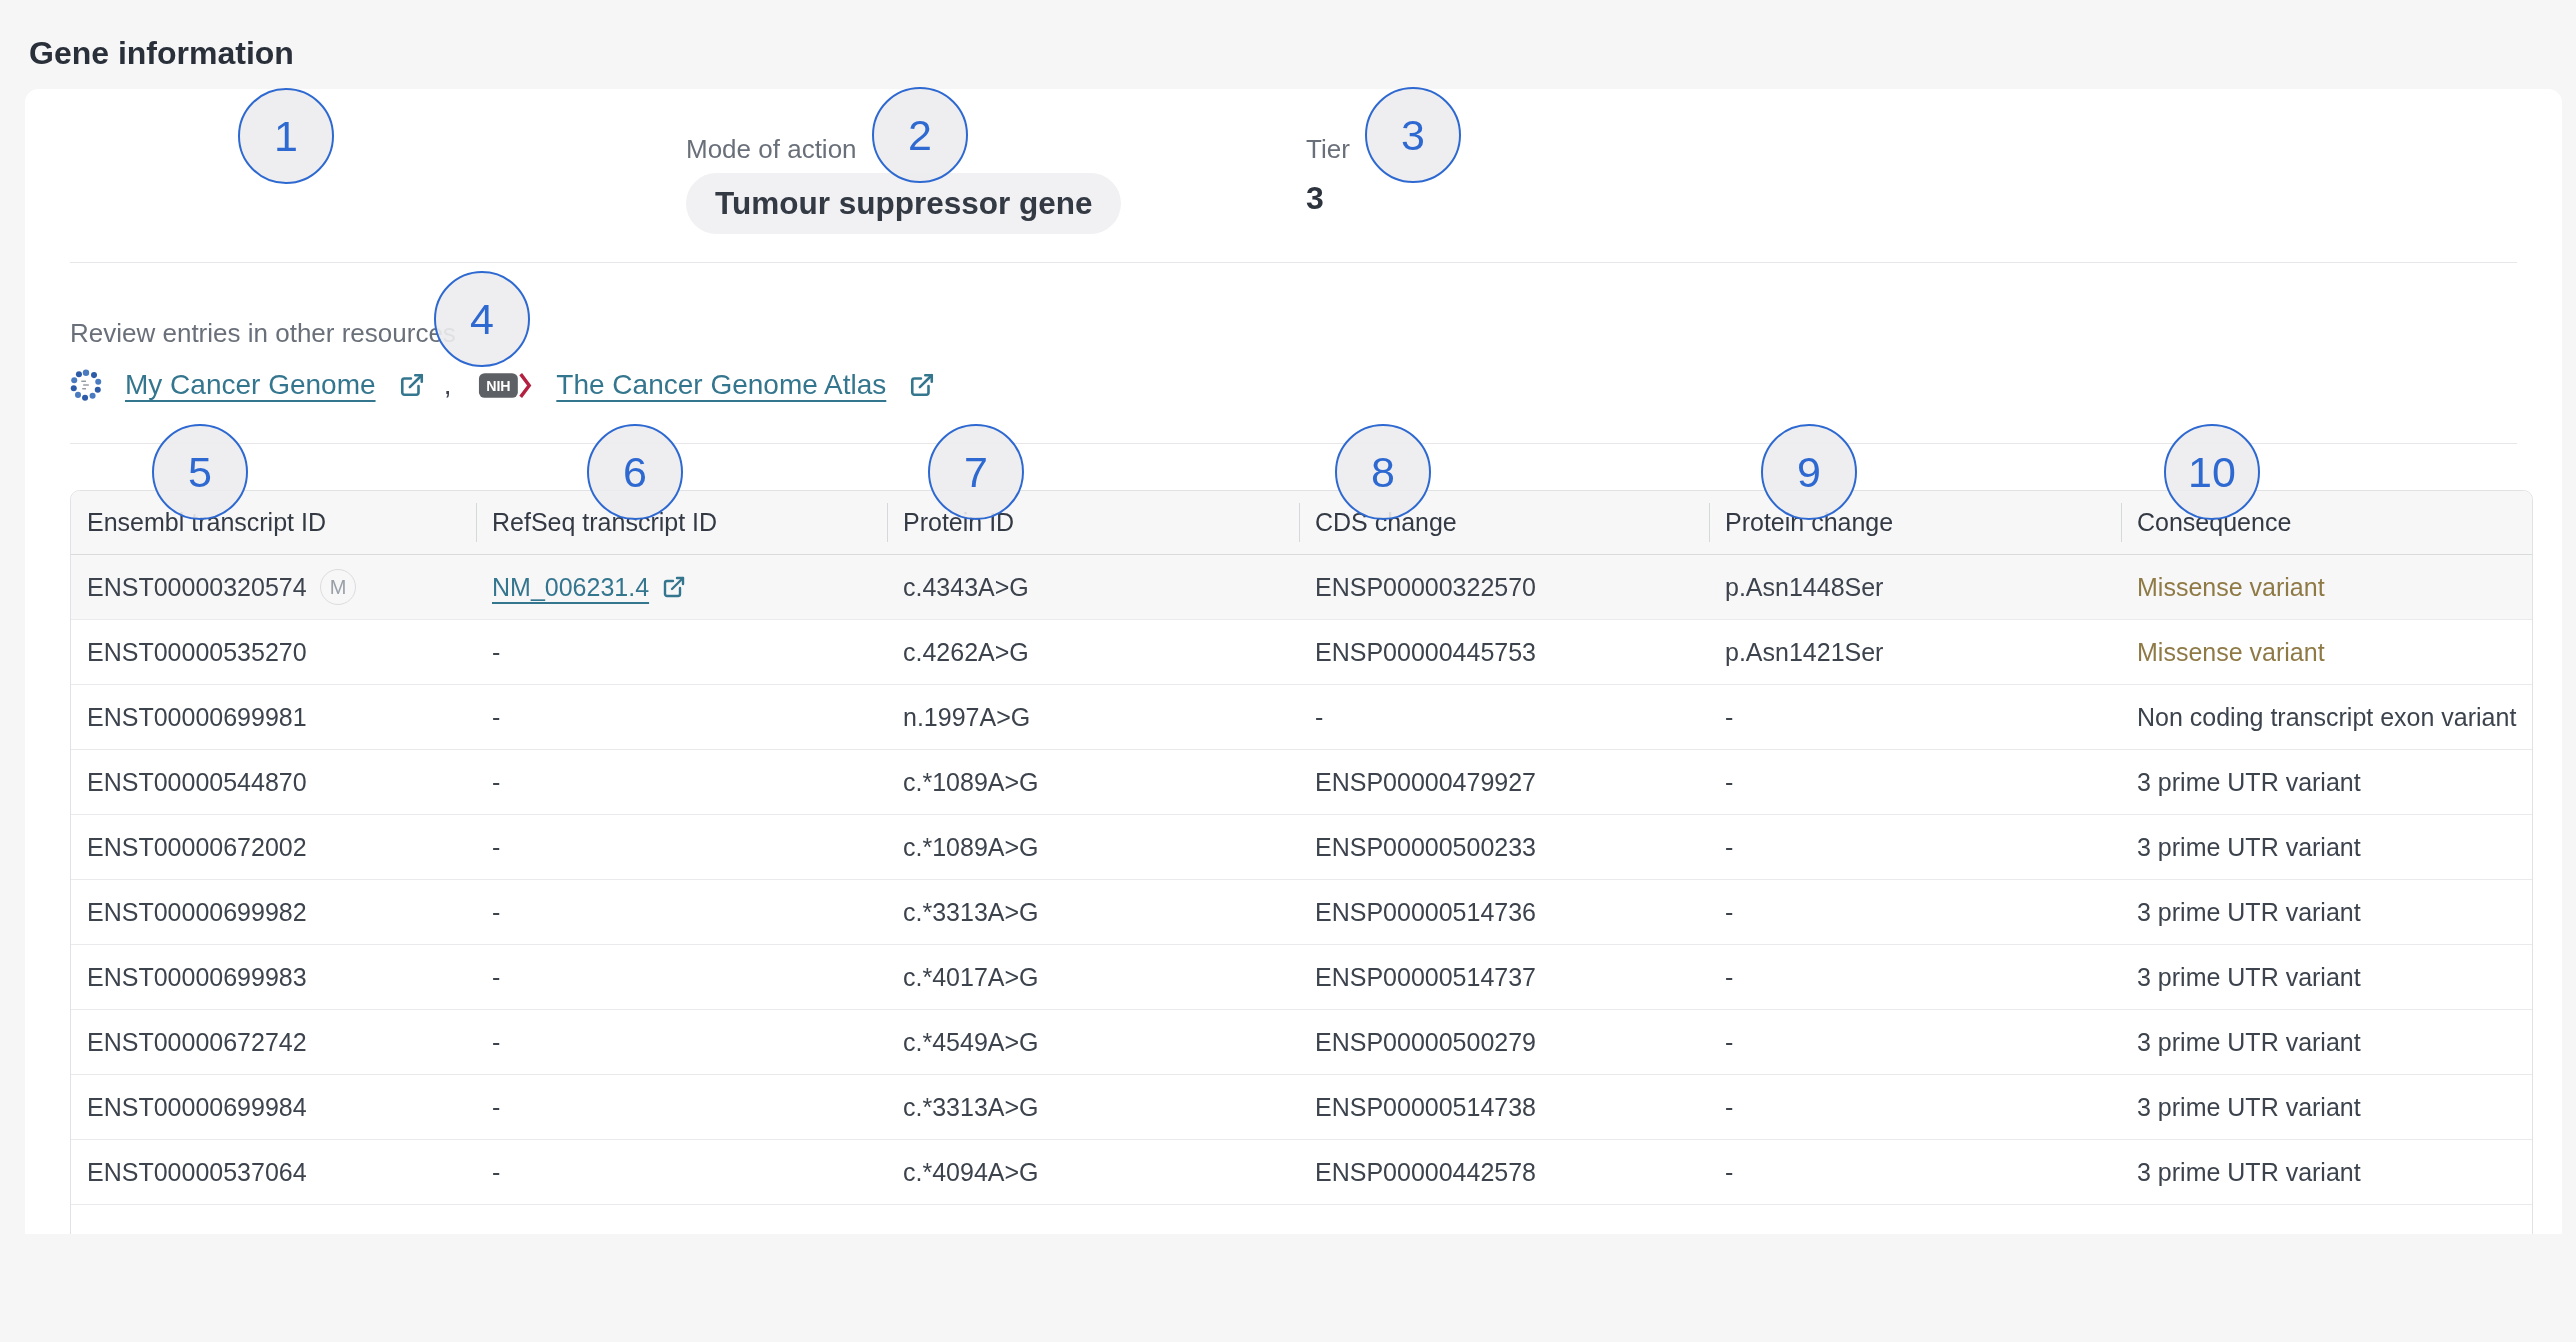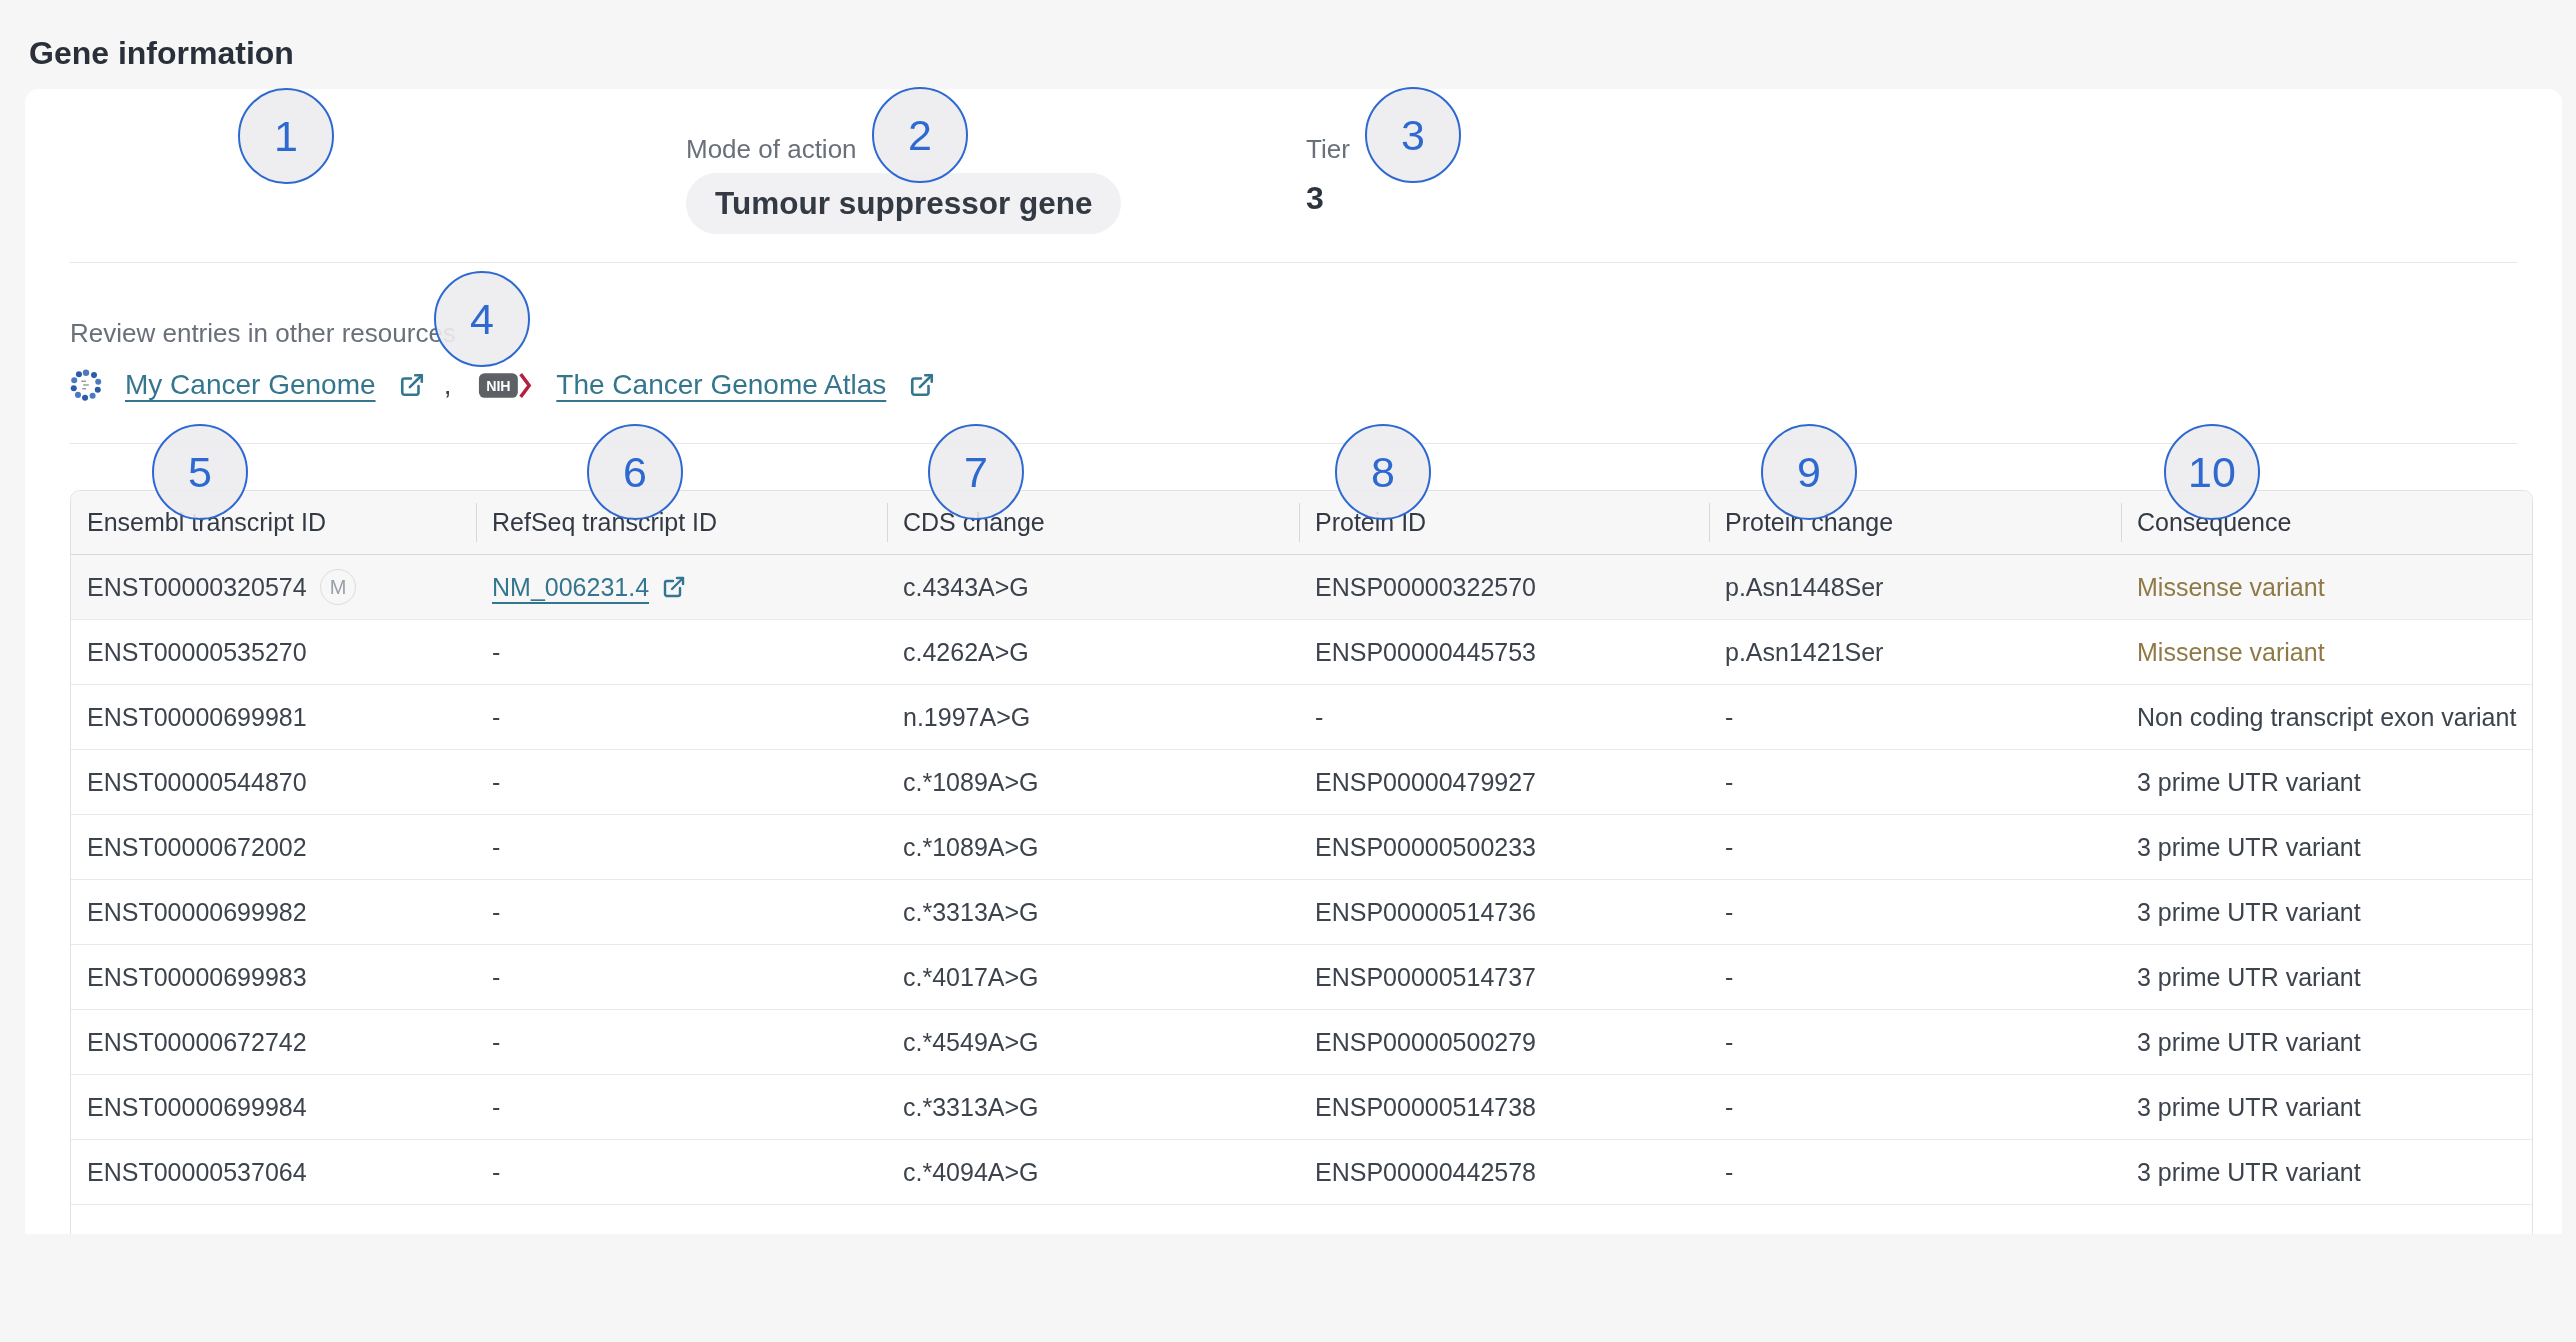--- a/index.html
+++ b/index.html
@@ -125,8 +125,8 @@
       <div class="thead" id="thead">
           <div class="th">Ensembl transcript ID</div>
           <div class="th">RefSeq transcript ID</div>
+          <div class="th">Protein ID</div>
           <div class="th">CDS change</div>
-          <div class="th">Protein ID</div>
           <div class="th">Protein change</div>
           <div class="th">Consequence</div>
         </div>

